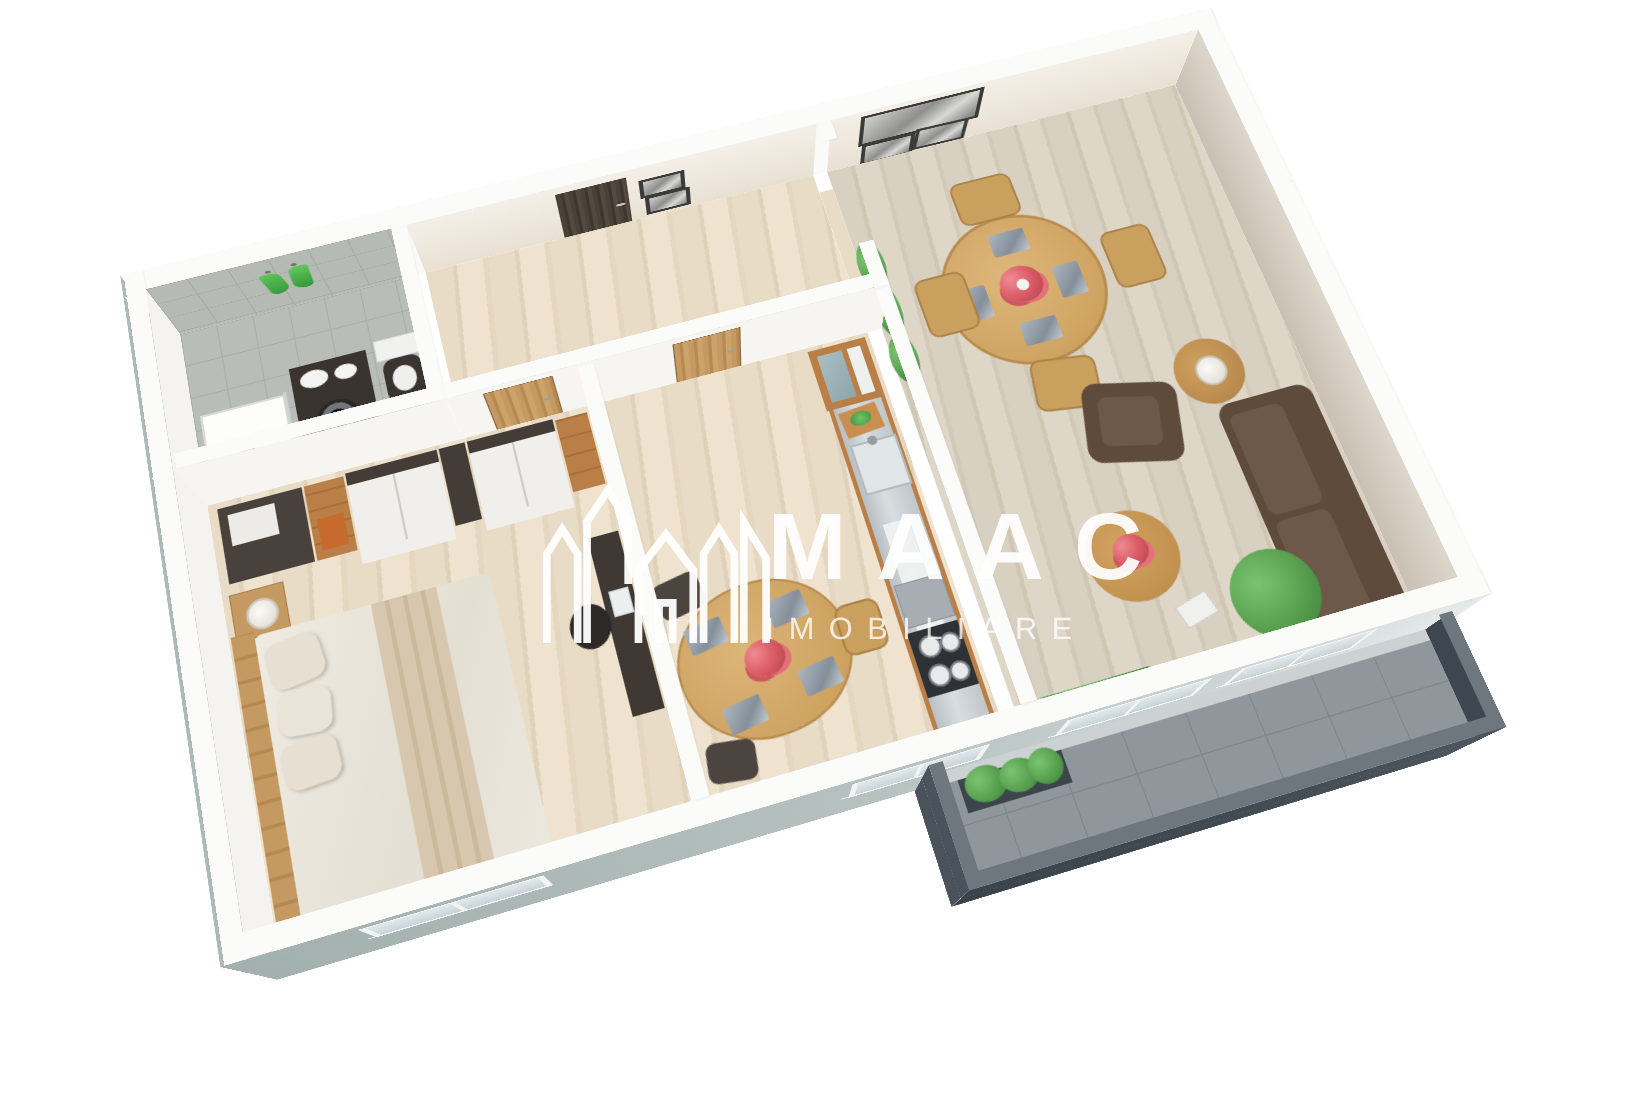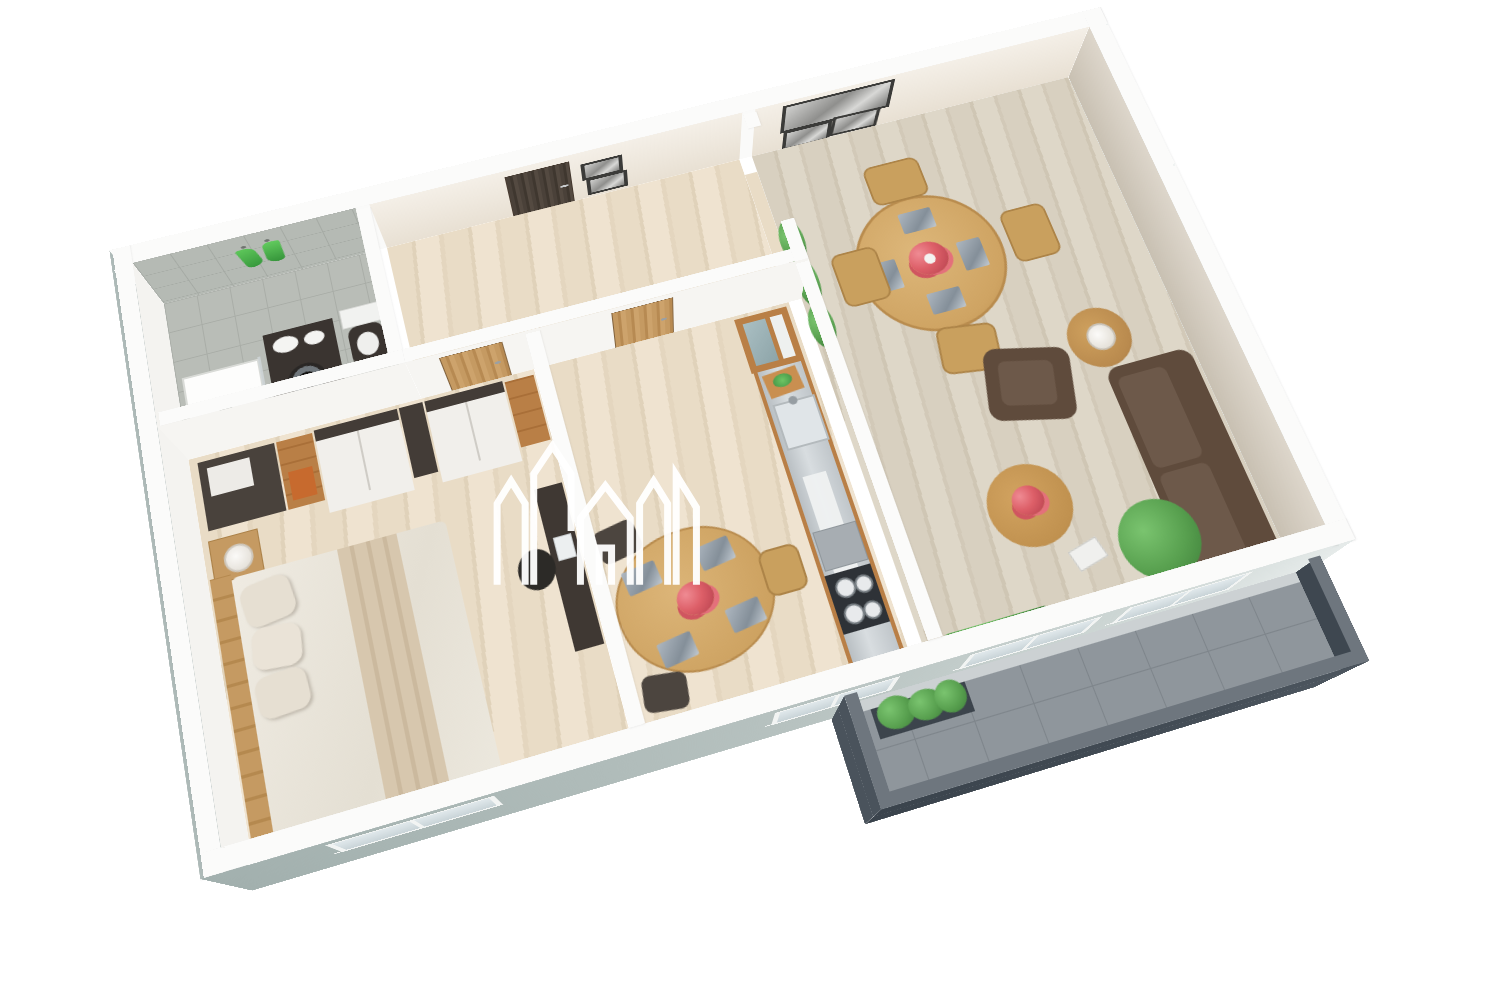--- a/index.html
+++ b/index.html
@@ -286,6 +286,7 @@
         <path d="M243,197 V56 L269,98 V197"></path>
       </g>
     </svg>
+    <div class="wm-brand">MAAC</div>
   </div>
 </div>
 

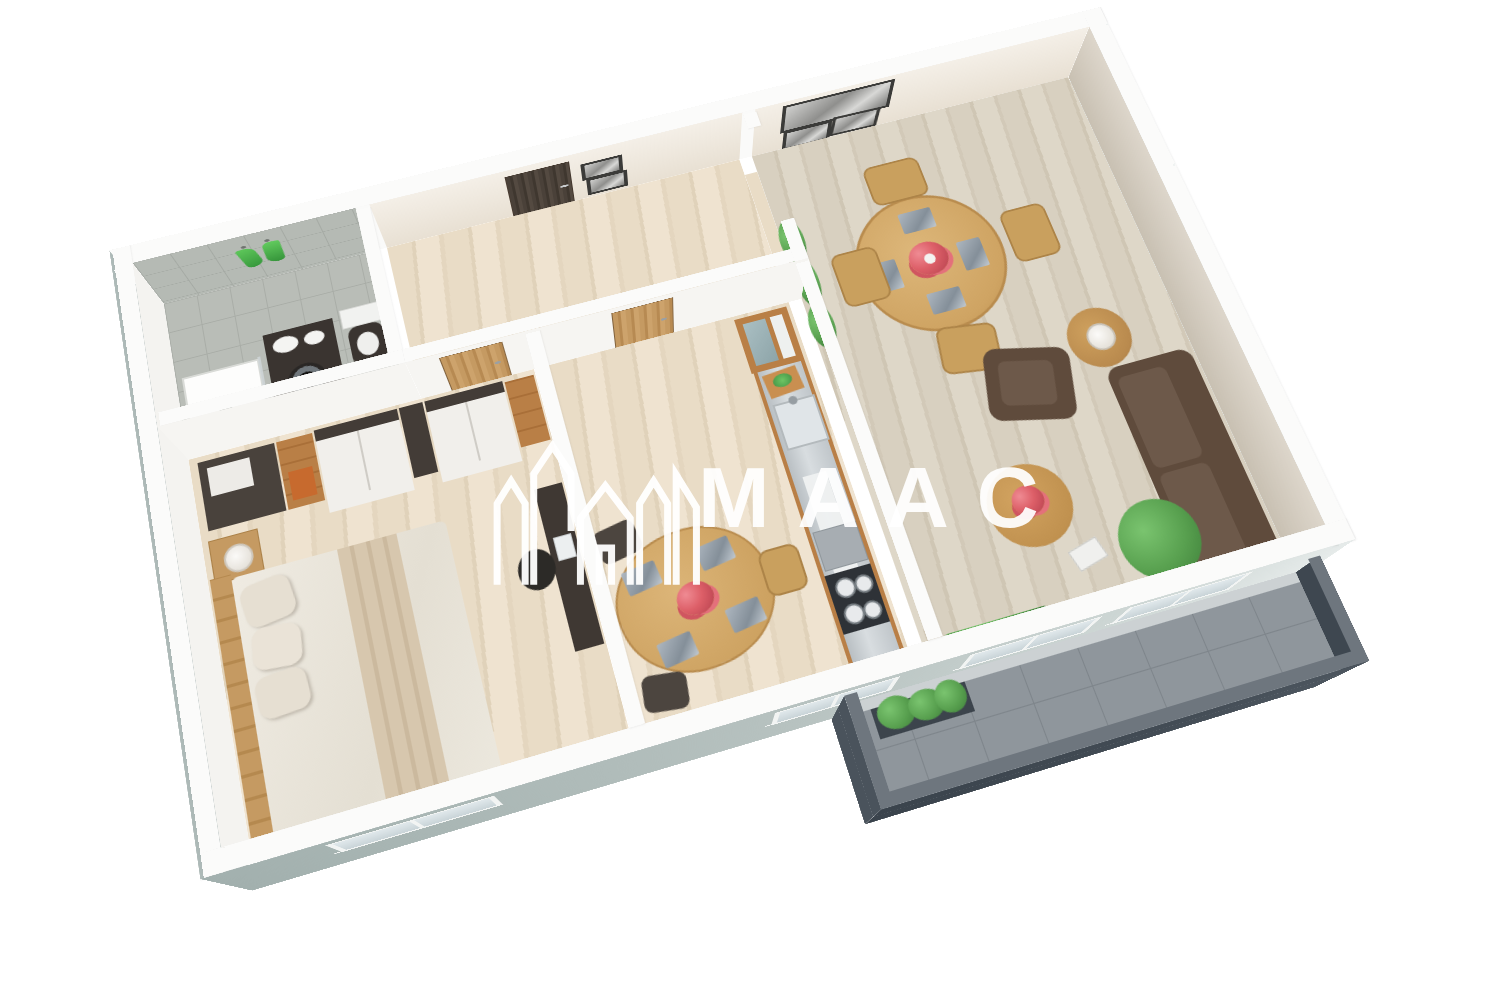--- a/index.html
+++ b/index.html
@@ -287,6 +287,7 @@
       </g>
     </svg>
     <div class="wm-brand">MAAC</div>
+    <div class="wm-sub">IMOBILIARE</div>
   </div>
 </div>
 

